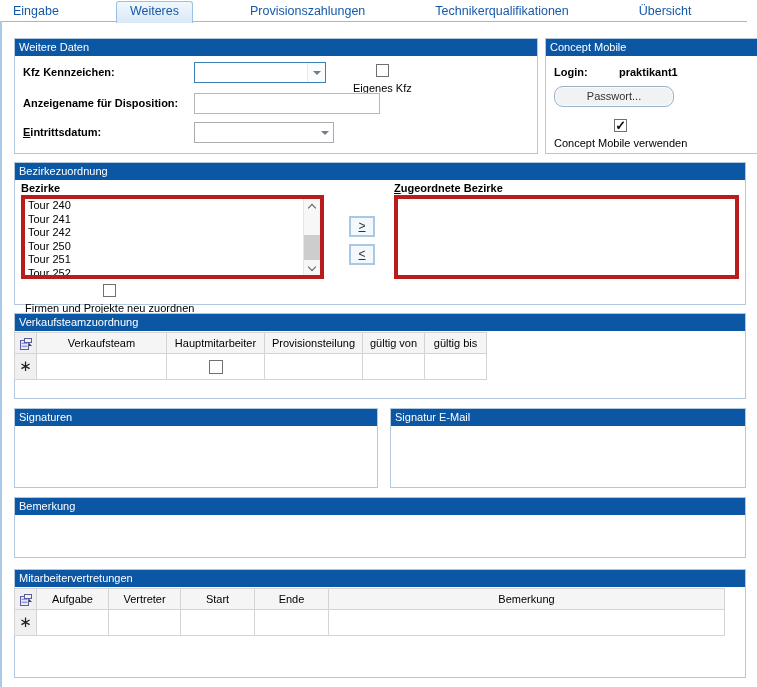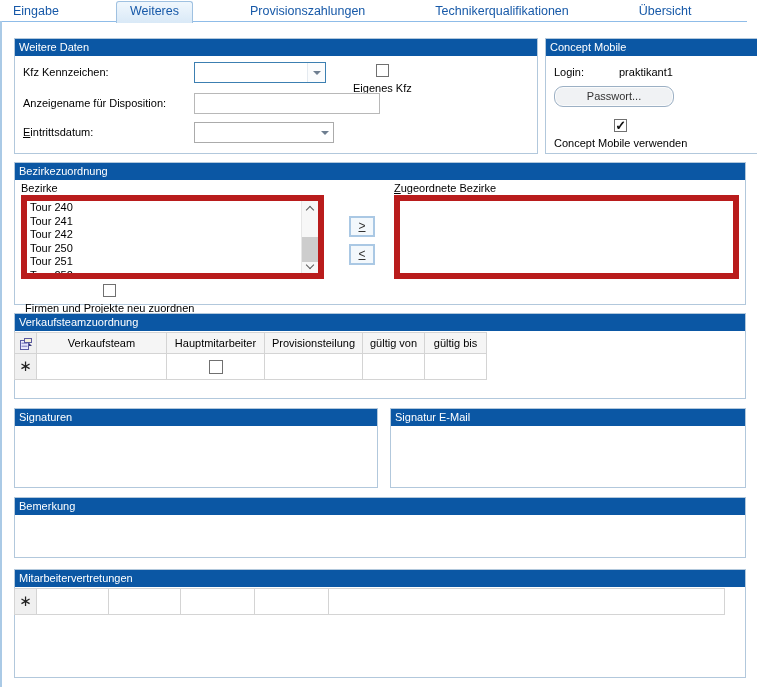--- a/index.html
+++ b/index.html
@@ -20,7 +20,7 @@
   .group-header{height:17px;line-height:17px;background:#0b57a4;color:#fff;padding-left:4px;
                 font-size:11px;white-space:nowrap;overflow:hidden;}
 
-  .label{position:absolute;font-size:11px;white-space:nowrap;}
+  .label{position:absolute;font-size:11px;white-space:nowrap;font-weight:bold;}
   .accel{text-decoration:underline;}
 
   

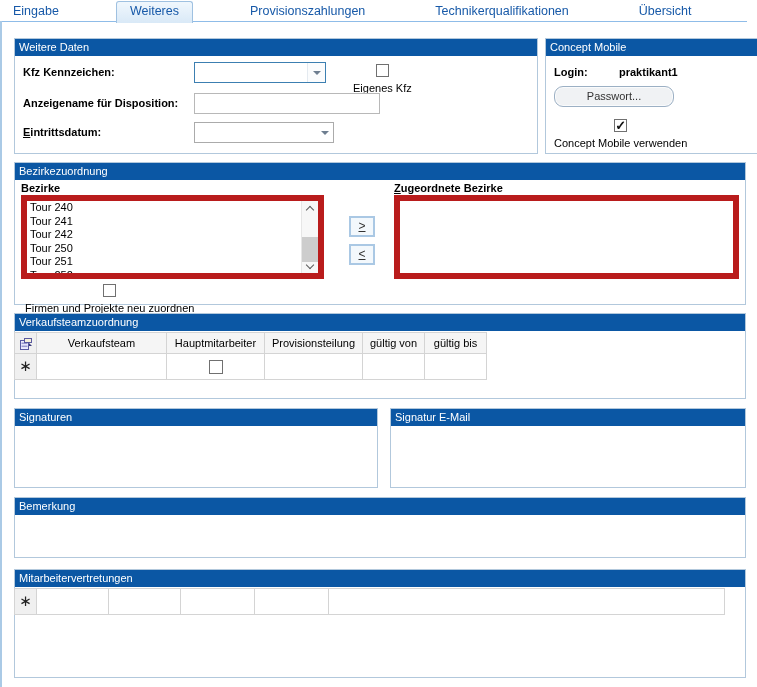--- a/index.html
+++ b/index.html
@@ -41,7 +41,7 @@
        color:#333;font-size:11px;text-align:center;box-sizing:border-box;}
 
   
-  .listbox{position:absolute;background:#fff;border:6px solid #b91c1c;box-sizing:border-box;overflow:hidden;}
+  .listbox{position:absolute;background:#fff;border:4px solid #b91c1c;box-sizing:border-box;overflow:hidden;}
   .list-item{height:13.5px;line-height:13.5px;padding-left:3px;font-size:11px;}
   .vscroll{position:absolute;top:0;right:0;bottom:0;width:16px;background:#f7f7f7;border-left:1px solid #e6e6e6;}
   .scroll-arrow{position:absolute;left:0;width:16px;height:15px;display:flex;align-items:center;justify-content:center;}

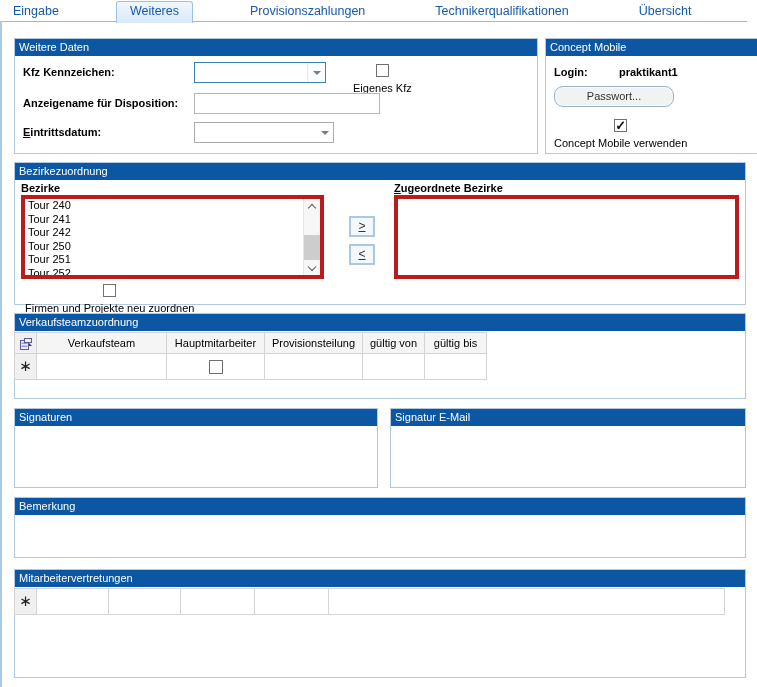--- a/index.html
+++ b/index.html
@@ -213,6 +213,22 @@
           <col style="width:396px">
         </colgroup>
       <tbody>
+          <tr>
+        <th class="rowhdr">
+          <svg class="corner-icon" width="14" height="14" viewBox="0 0 14 14">
+            <rect x="1.5" y="3.5" width="8" height="9" fill="#eef" stroke="#5a5aa0"></rect>
+            <rect x="2.5" y="5.5" width="6" height="1.6" fill="#9a9ad0"></rect>
+            <rect x="2.5" y="8.5" width="6" height="1.6" fill="#9a9ad0"></rect>
+            <rect x="5.5" y="1.5" width="7" height="4" fill="#f7f2da" stroke="#5a5aa0"></rect>
+            <path d="M10 6 L13 9 L10 9 Z" fill="#3a3a7a"></path>
+          </svg>
+        </th>
+        <th>Aufgabe</th>
+        <th>Vertreter</th>
+        <th>Start</th>
+        <th>Ende</th>
+        <th>Bemerkung</th>
+      </tr>
       <tr>
         <td class="rowhdr"><span class="newrow-marker">∗</span></td>
         <td></td>

